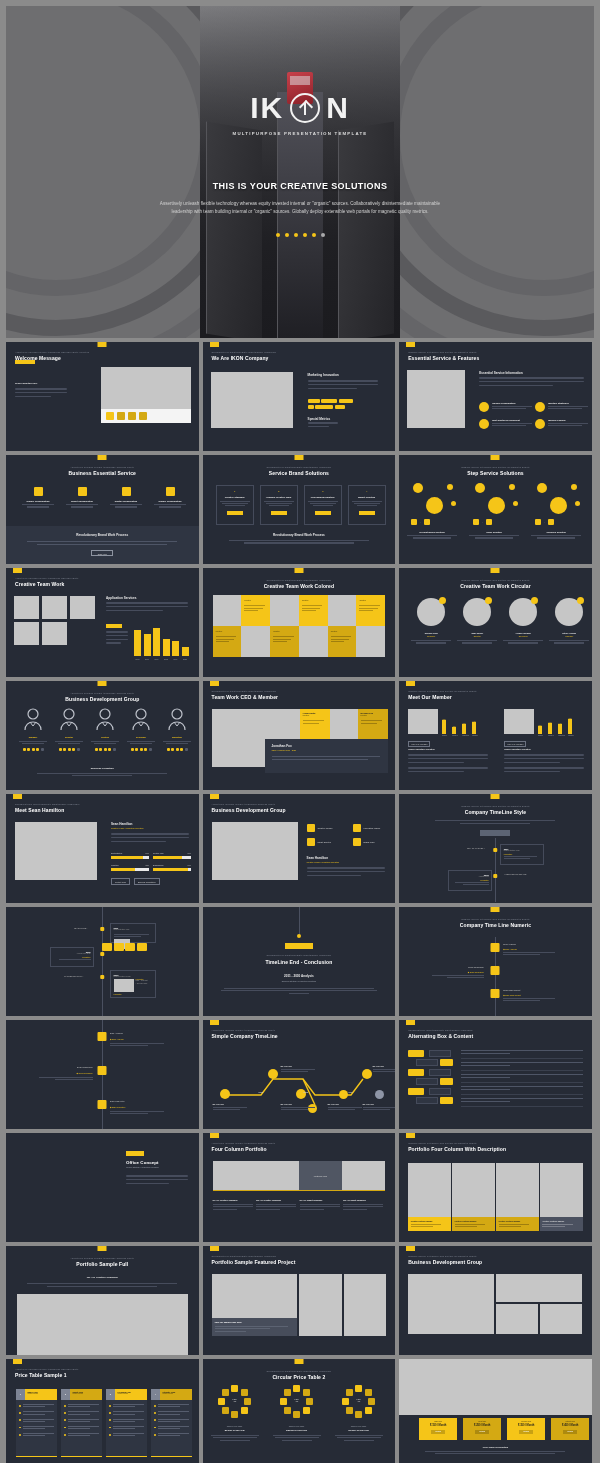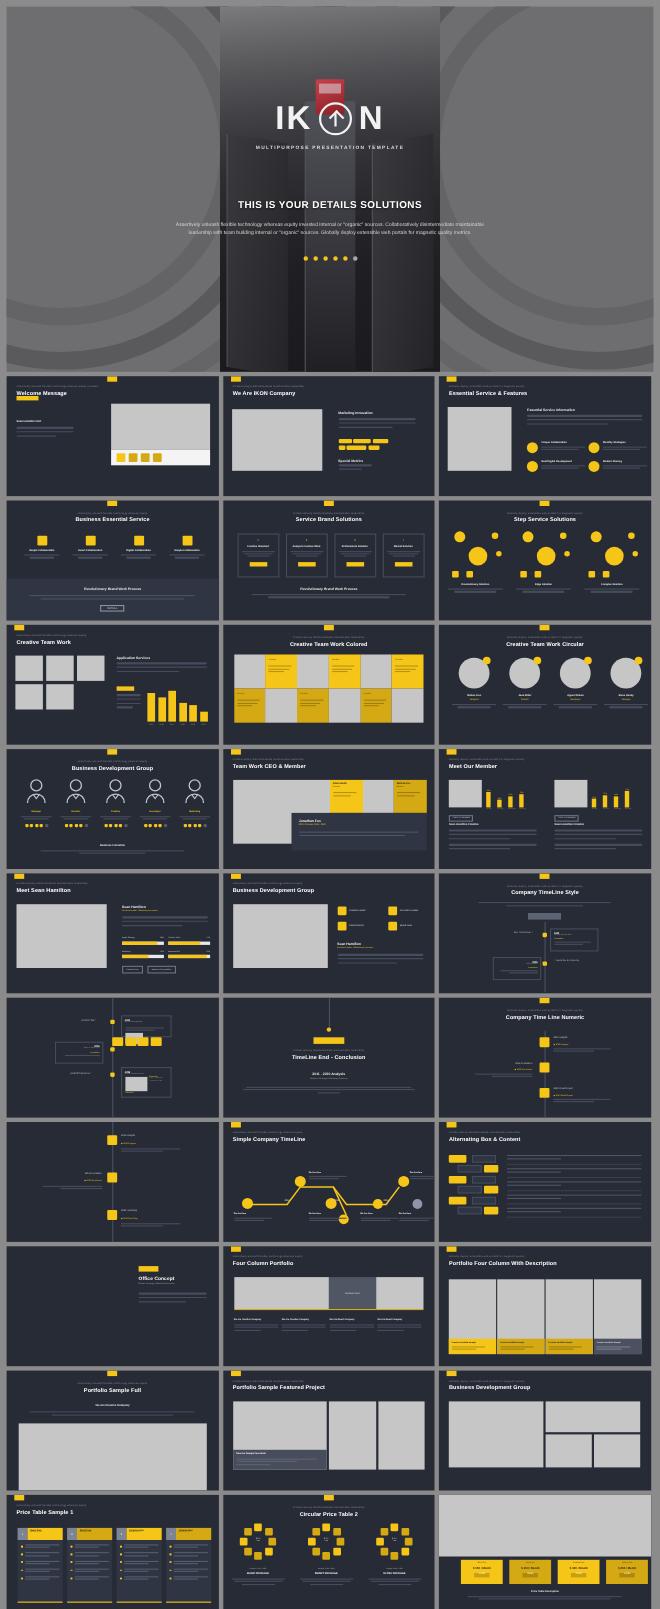--- a/index.html
+++ b/index.html
@@ -106,7 +106,7 @@
         <span class="logo-txt">N</span>
       </div>
       <div class="hero-sub">MULTIPURPOSE PRESENTATION TEMPLATE</div>
-      <div class="hero-h2">THIS IS YOUR DETAILS SOLUTIONS</div>
+      <div class="hero-h2">THIS IS YOUR CREATIVE SOLUTIONS</div>
       <div class="hero-p">Assertively unleash flexible technology whereas equity invested internal or "organic" sources. Collaboratively disintermediate maintainable leadership with team building internal or "organic" sources. Globally deploy extensible web portals for magnetic quality metrics.</div>
       <div class="dots">
         <span class="dot"></span>

